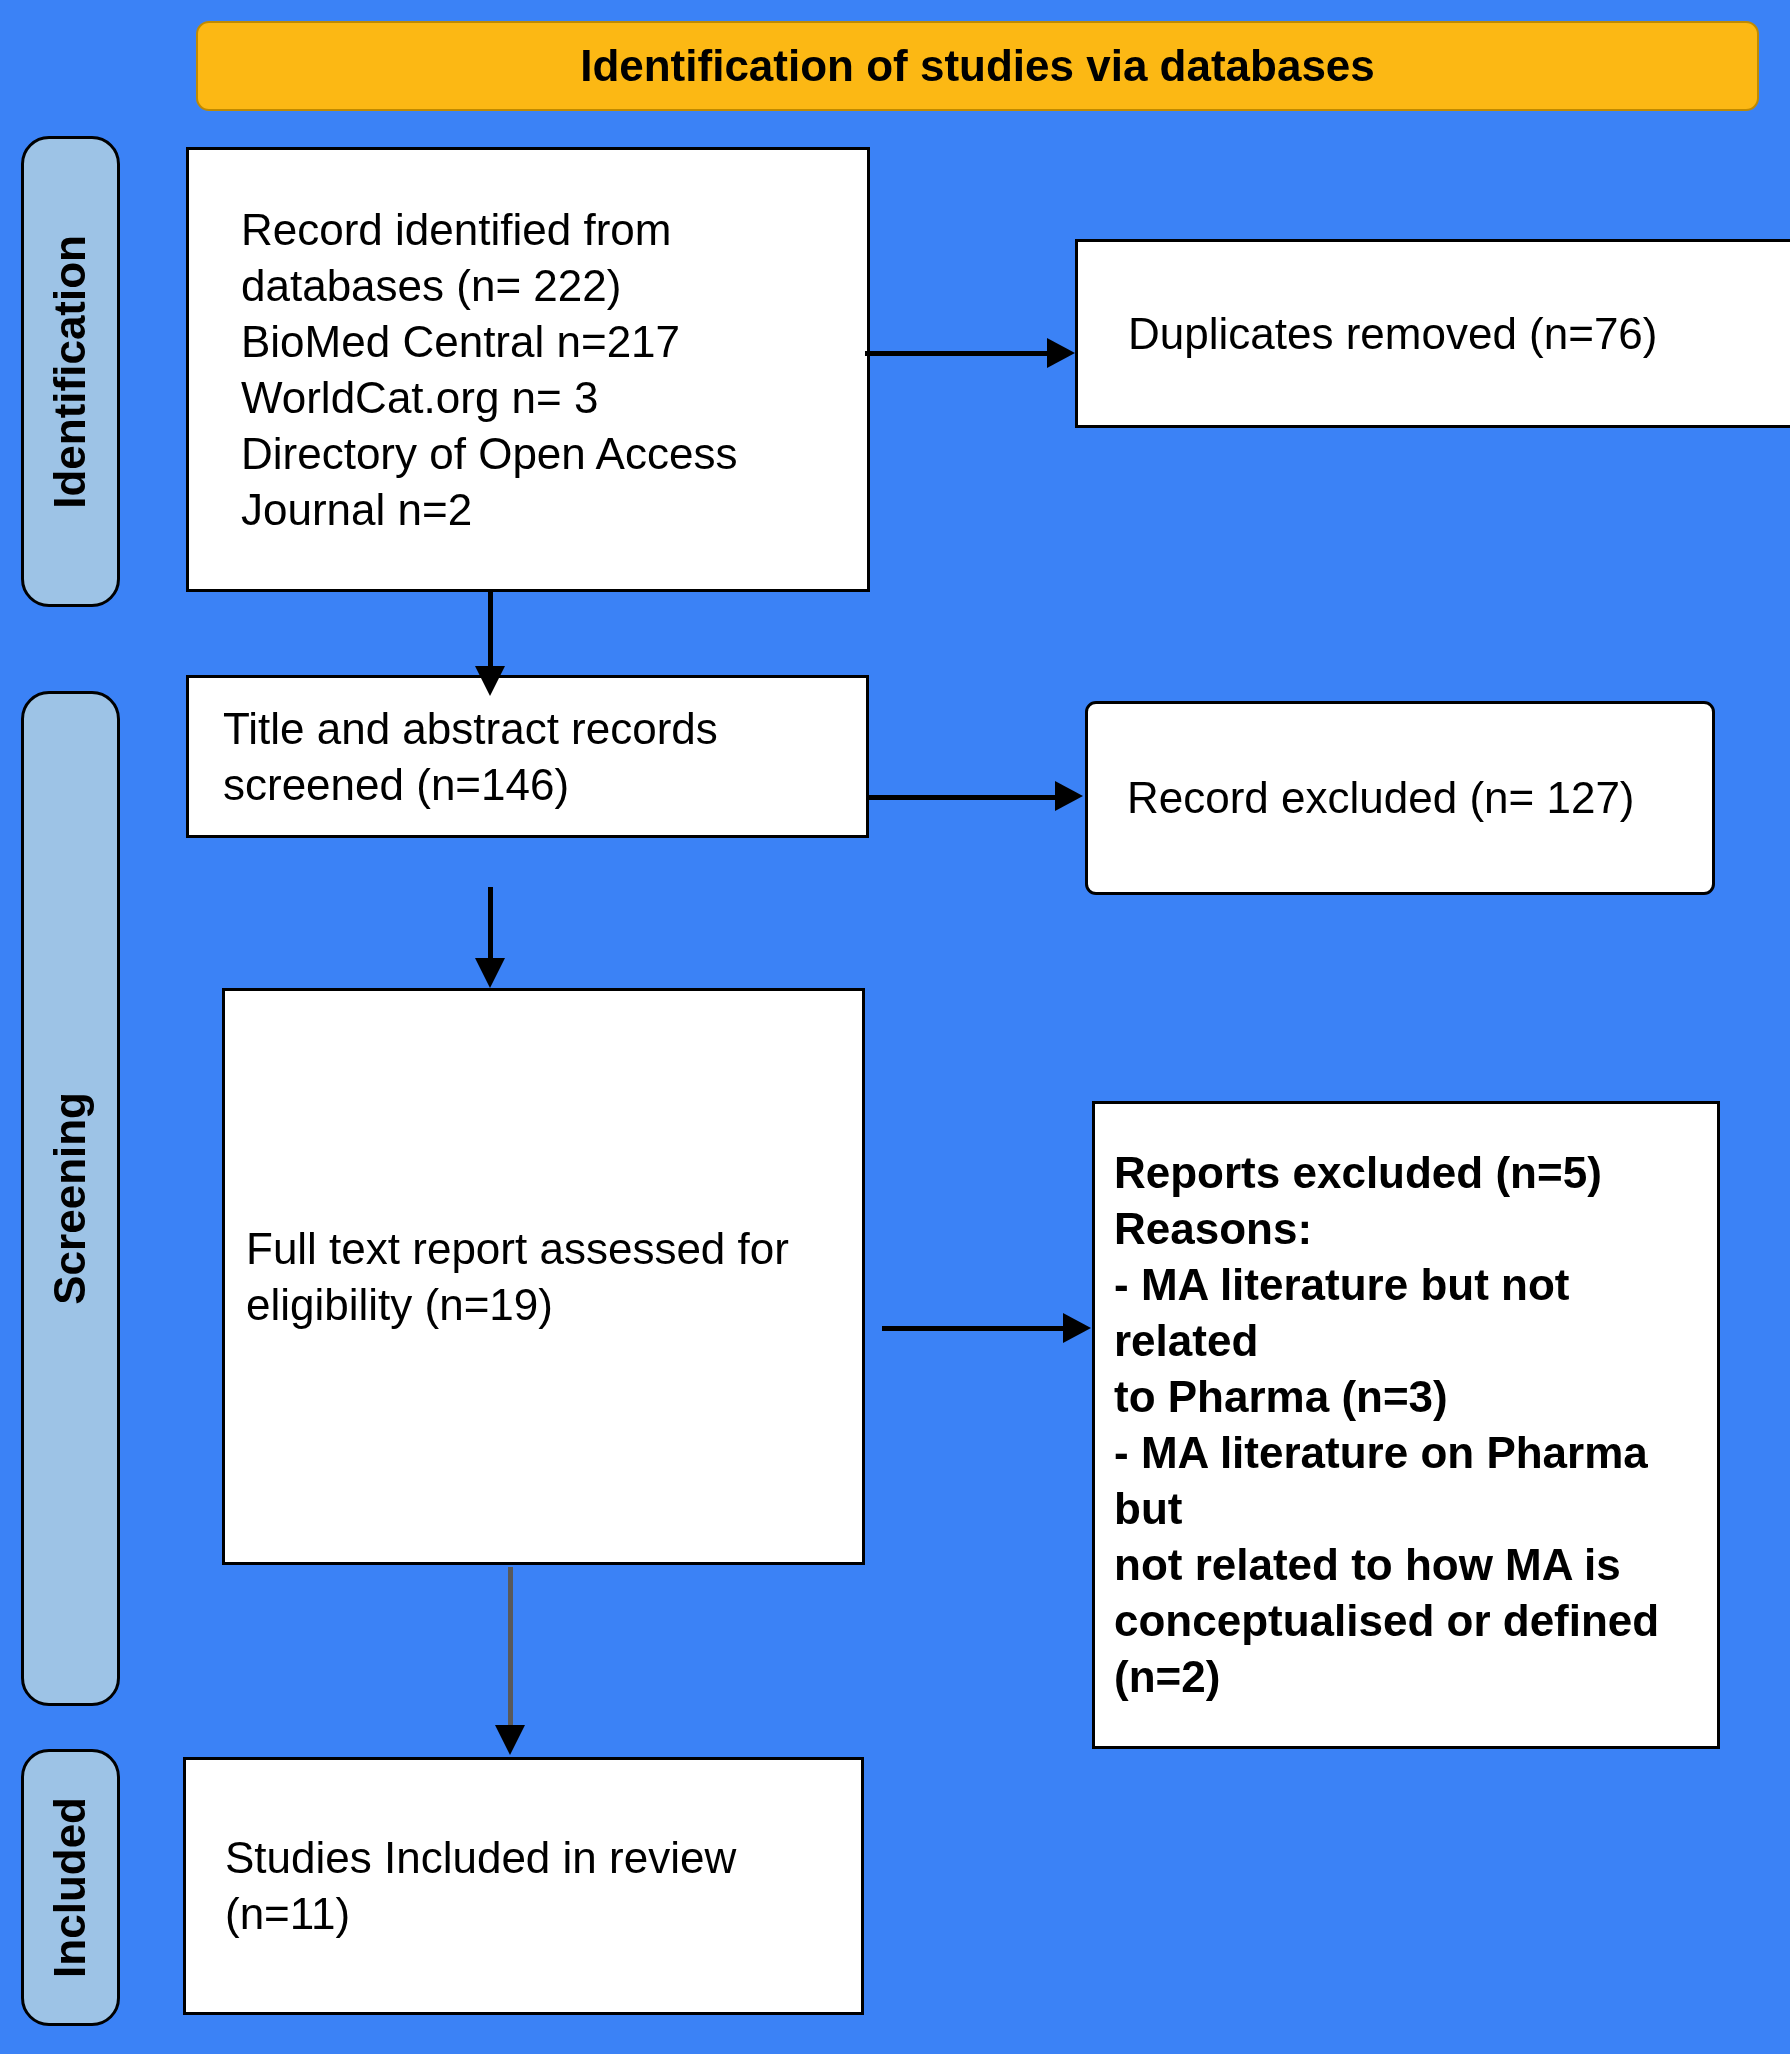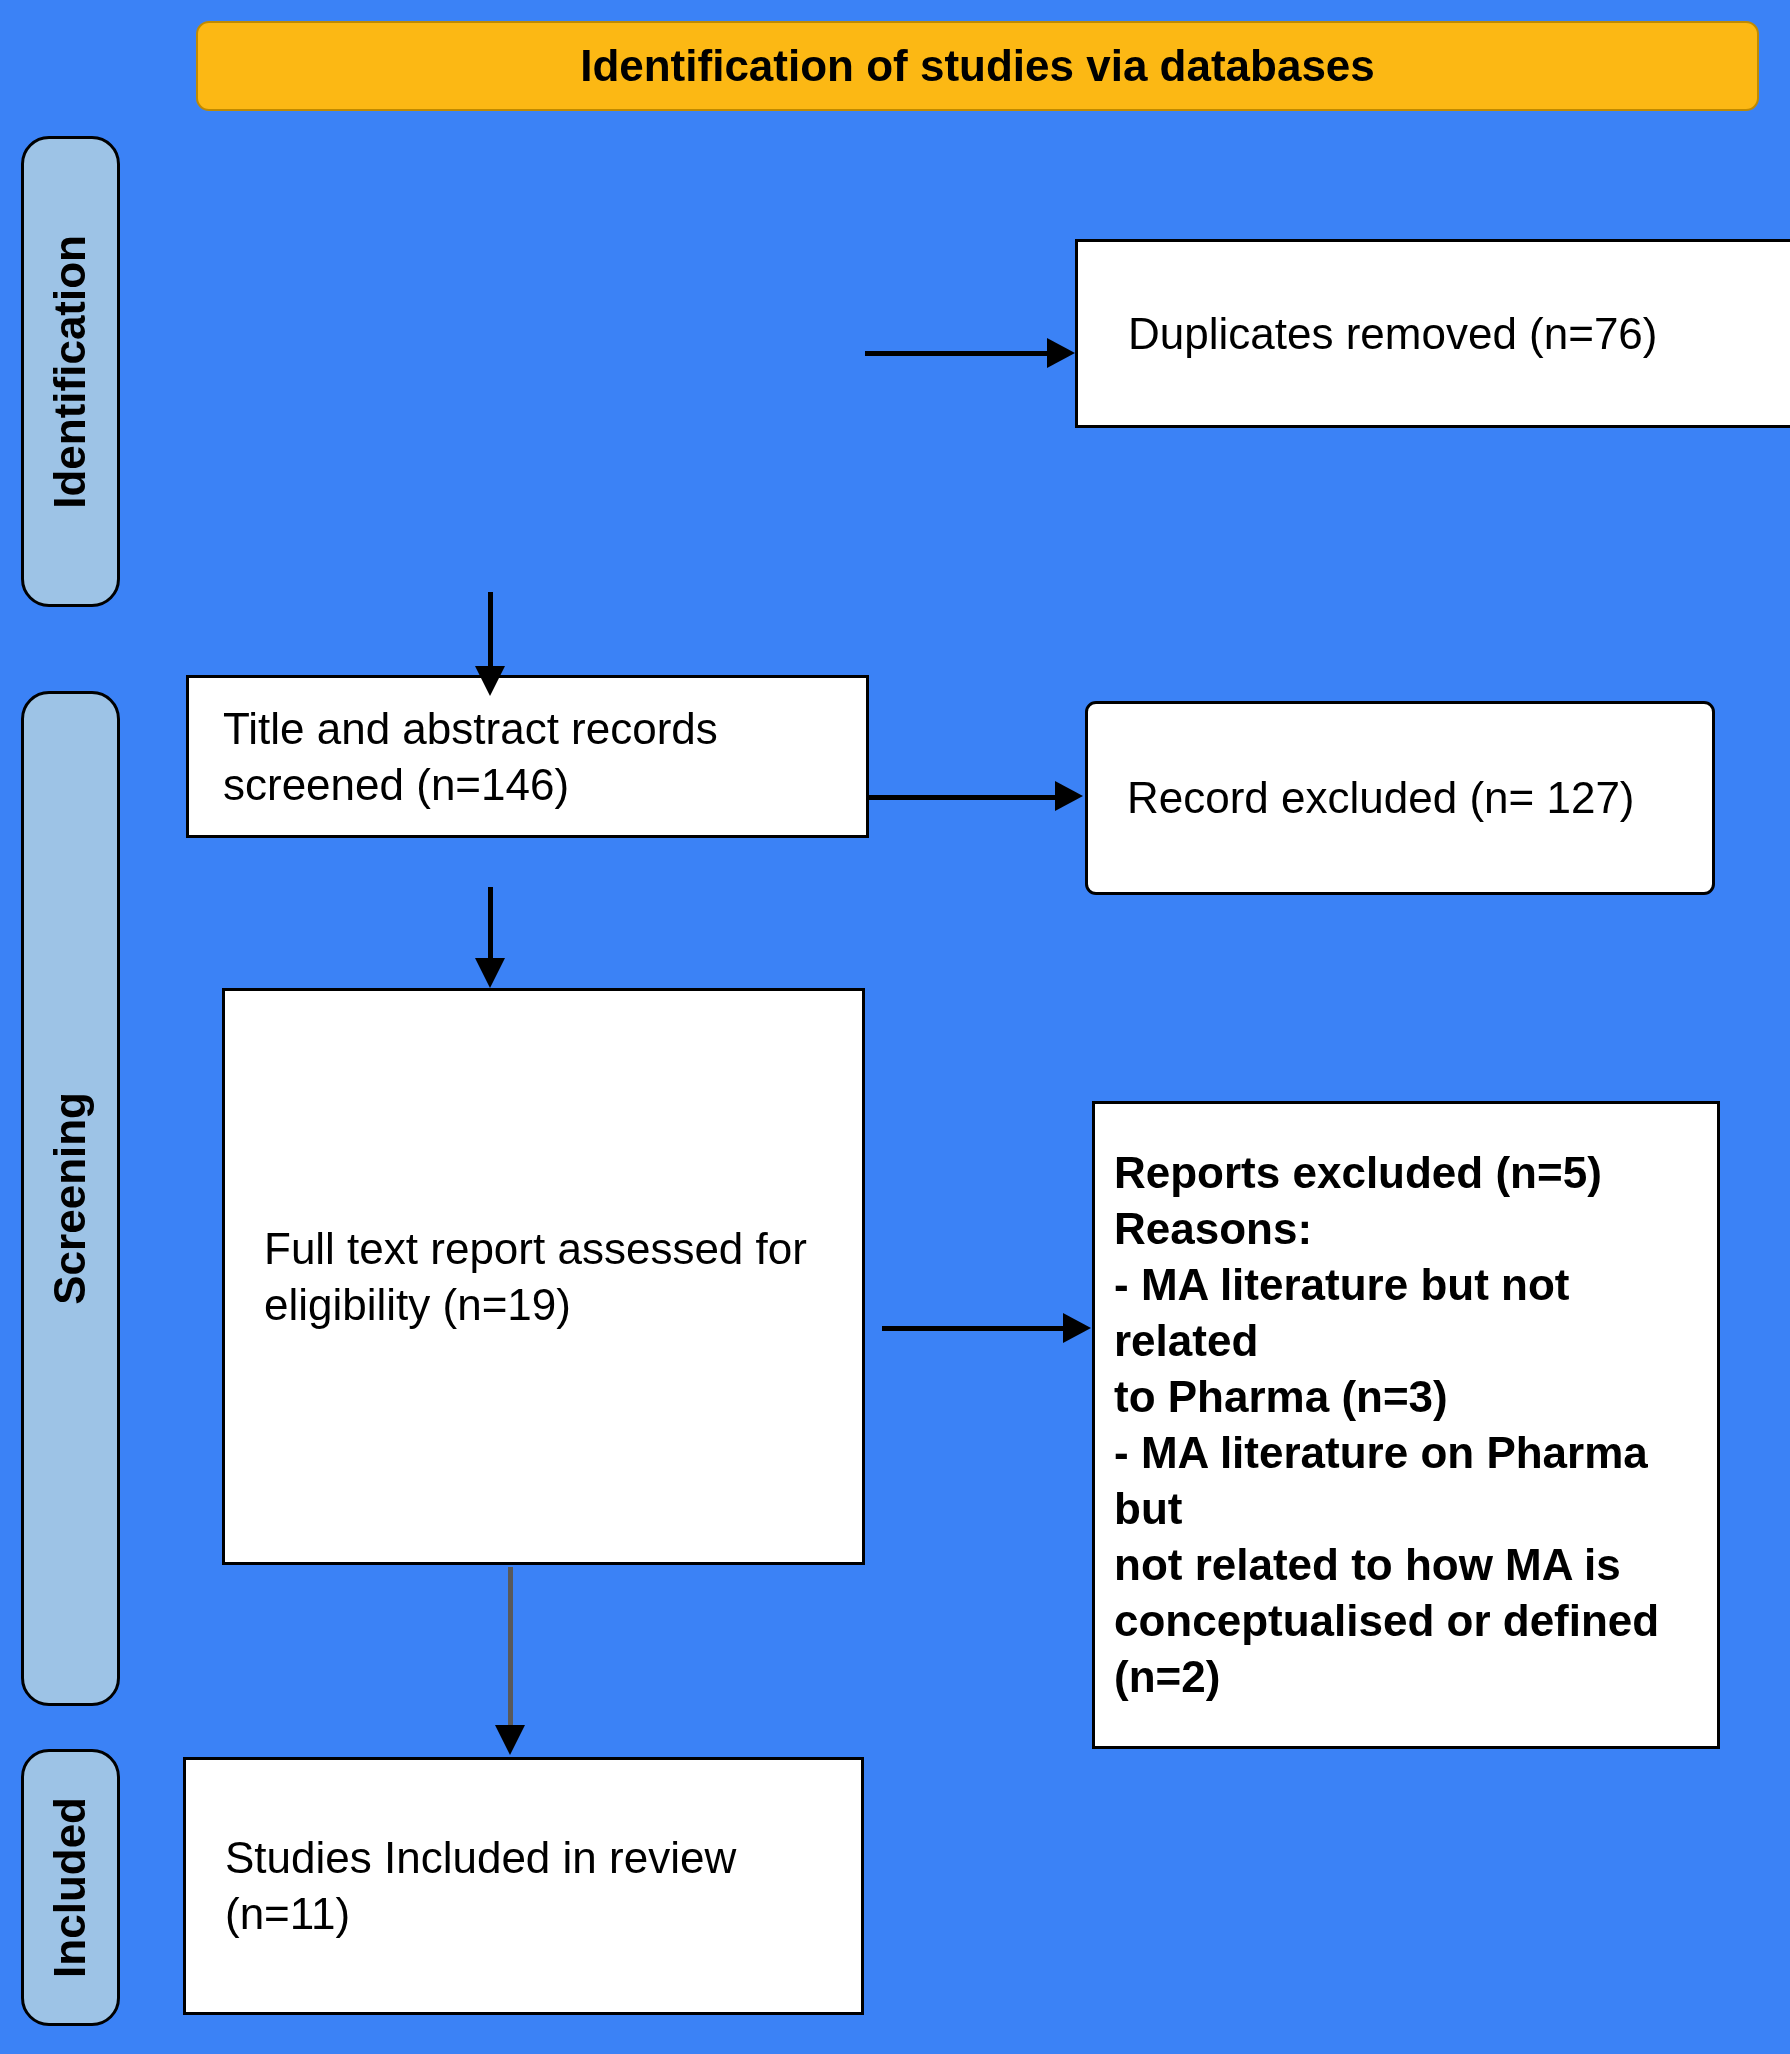--- a/index.html
+++ b/index.html
@@ -130,6 +130,12 @@
     <span>Included</span>
   </div>
 
+  <div class="fbox box-identified">Record identified from
+databases (n= 222)
+BioMed Central n=217
+WorldCat.org n= 3
+Directory of Open Access
+Journal n=2</div>
   <div class="fbox box-duplicates">Duplicates removed (n=76)</div>
   <div class="fbox box-screened">Title and abstract records
 screened (n=146)</div>

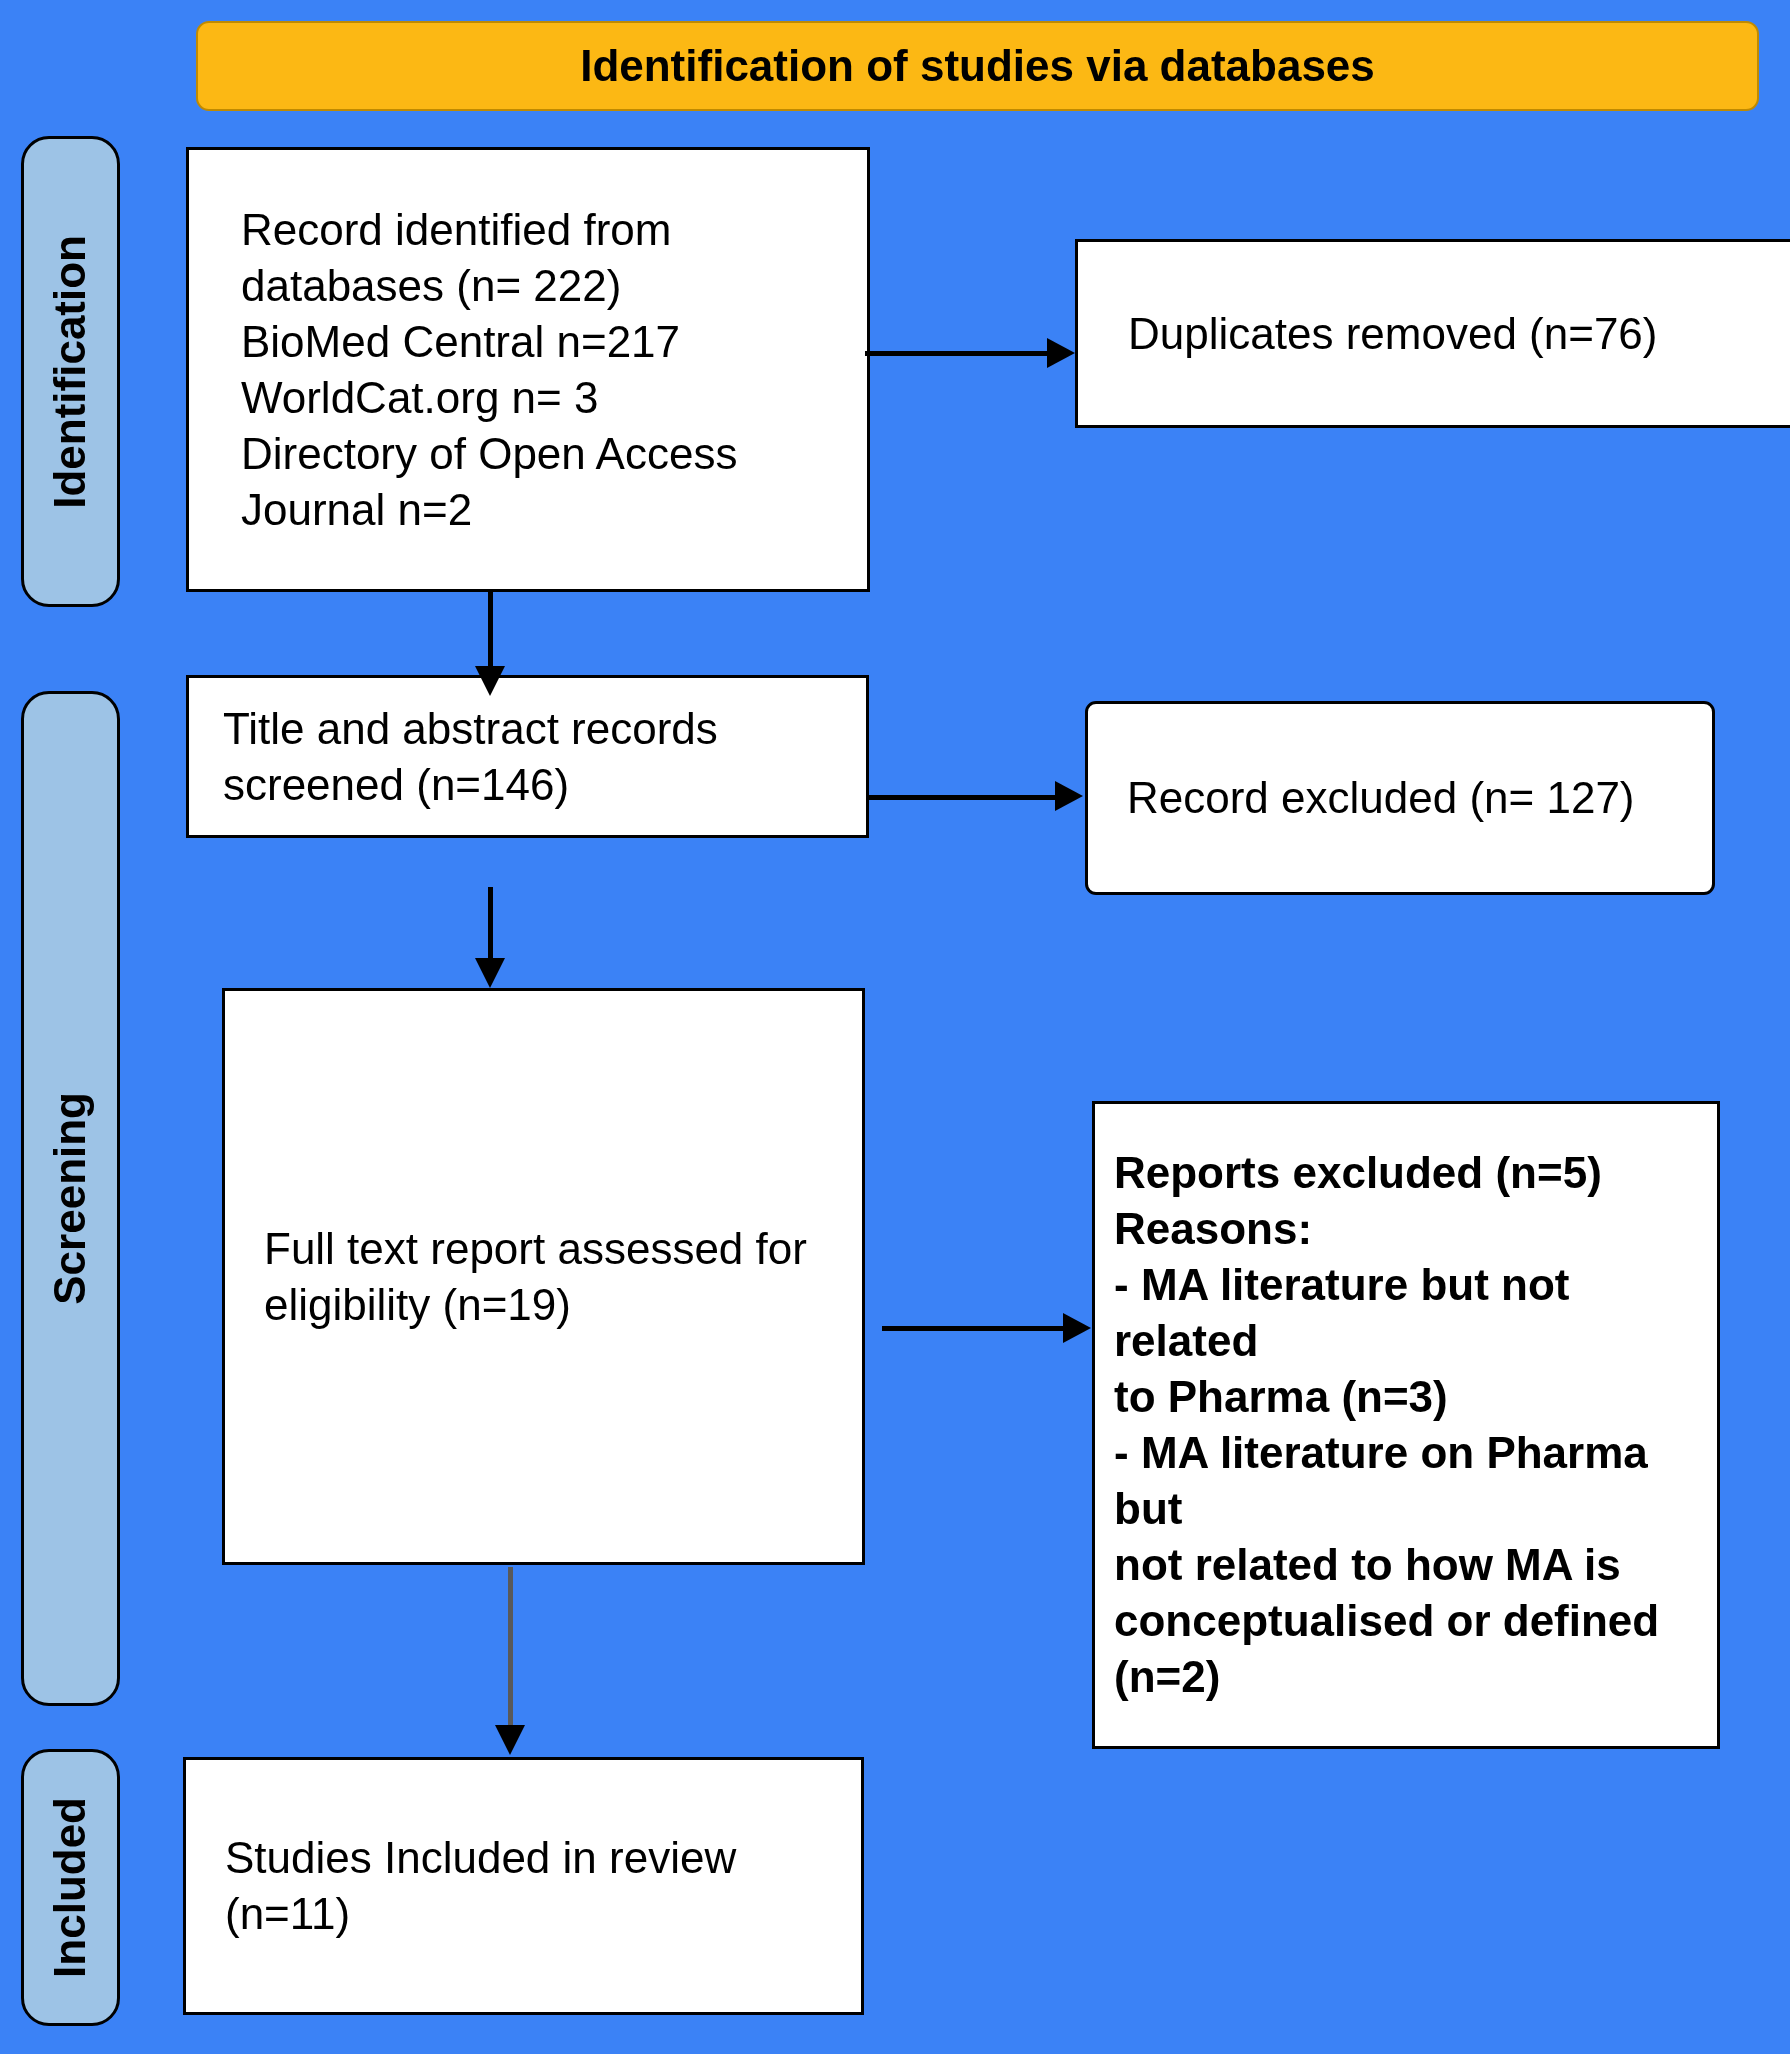--- a/index.html
+++ b/index.html
@@ -75,7 +75,7 @@
   .box-duplicates       { left: 1075px; top: 239px;  width: 736px; height: 189px; padding-left: 50px; }
   .box-screened         { left: 186px;  top: 675px;  width: 683px; height: 163px; padding-left: 34px; }
   .box-record-excluded  { left: 1085px; top: 701px;  width: 630px; height: 194px; padding-left: 39px; border-radius: 11px; }
-  .box-fulltext         { left: 222px;  top: 988px; width: 643px; height: 577px; padding-left: 39px; }
+  .box-fulltext         { left: 222px;  top: 988px; width: 643px; height: 577px; padding-left: 21px; }
   .box-reports-excluded { left: 1092px; top: 1101px; width: 628px; height: 648px; padding-left: 19px; font-weight: bold; }
   .box-included         { left: 183px;  top: 1757px; width: 681px; height: 258px; padding-left: 39px; }
 

